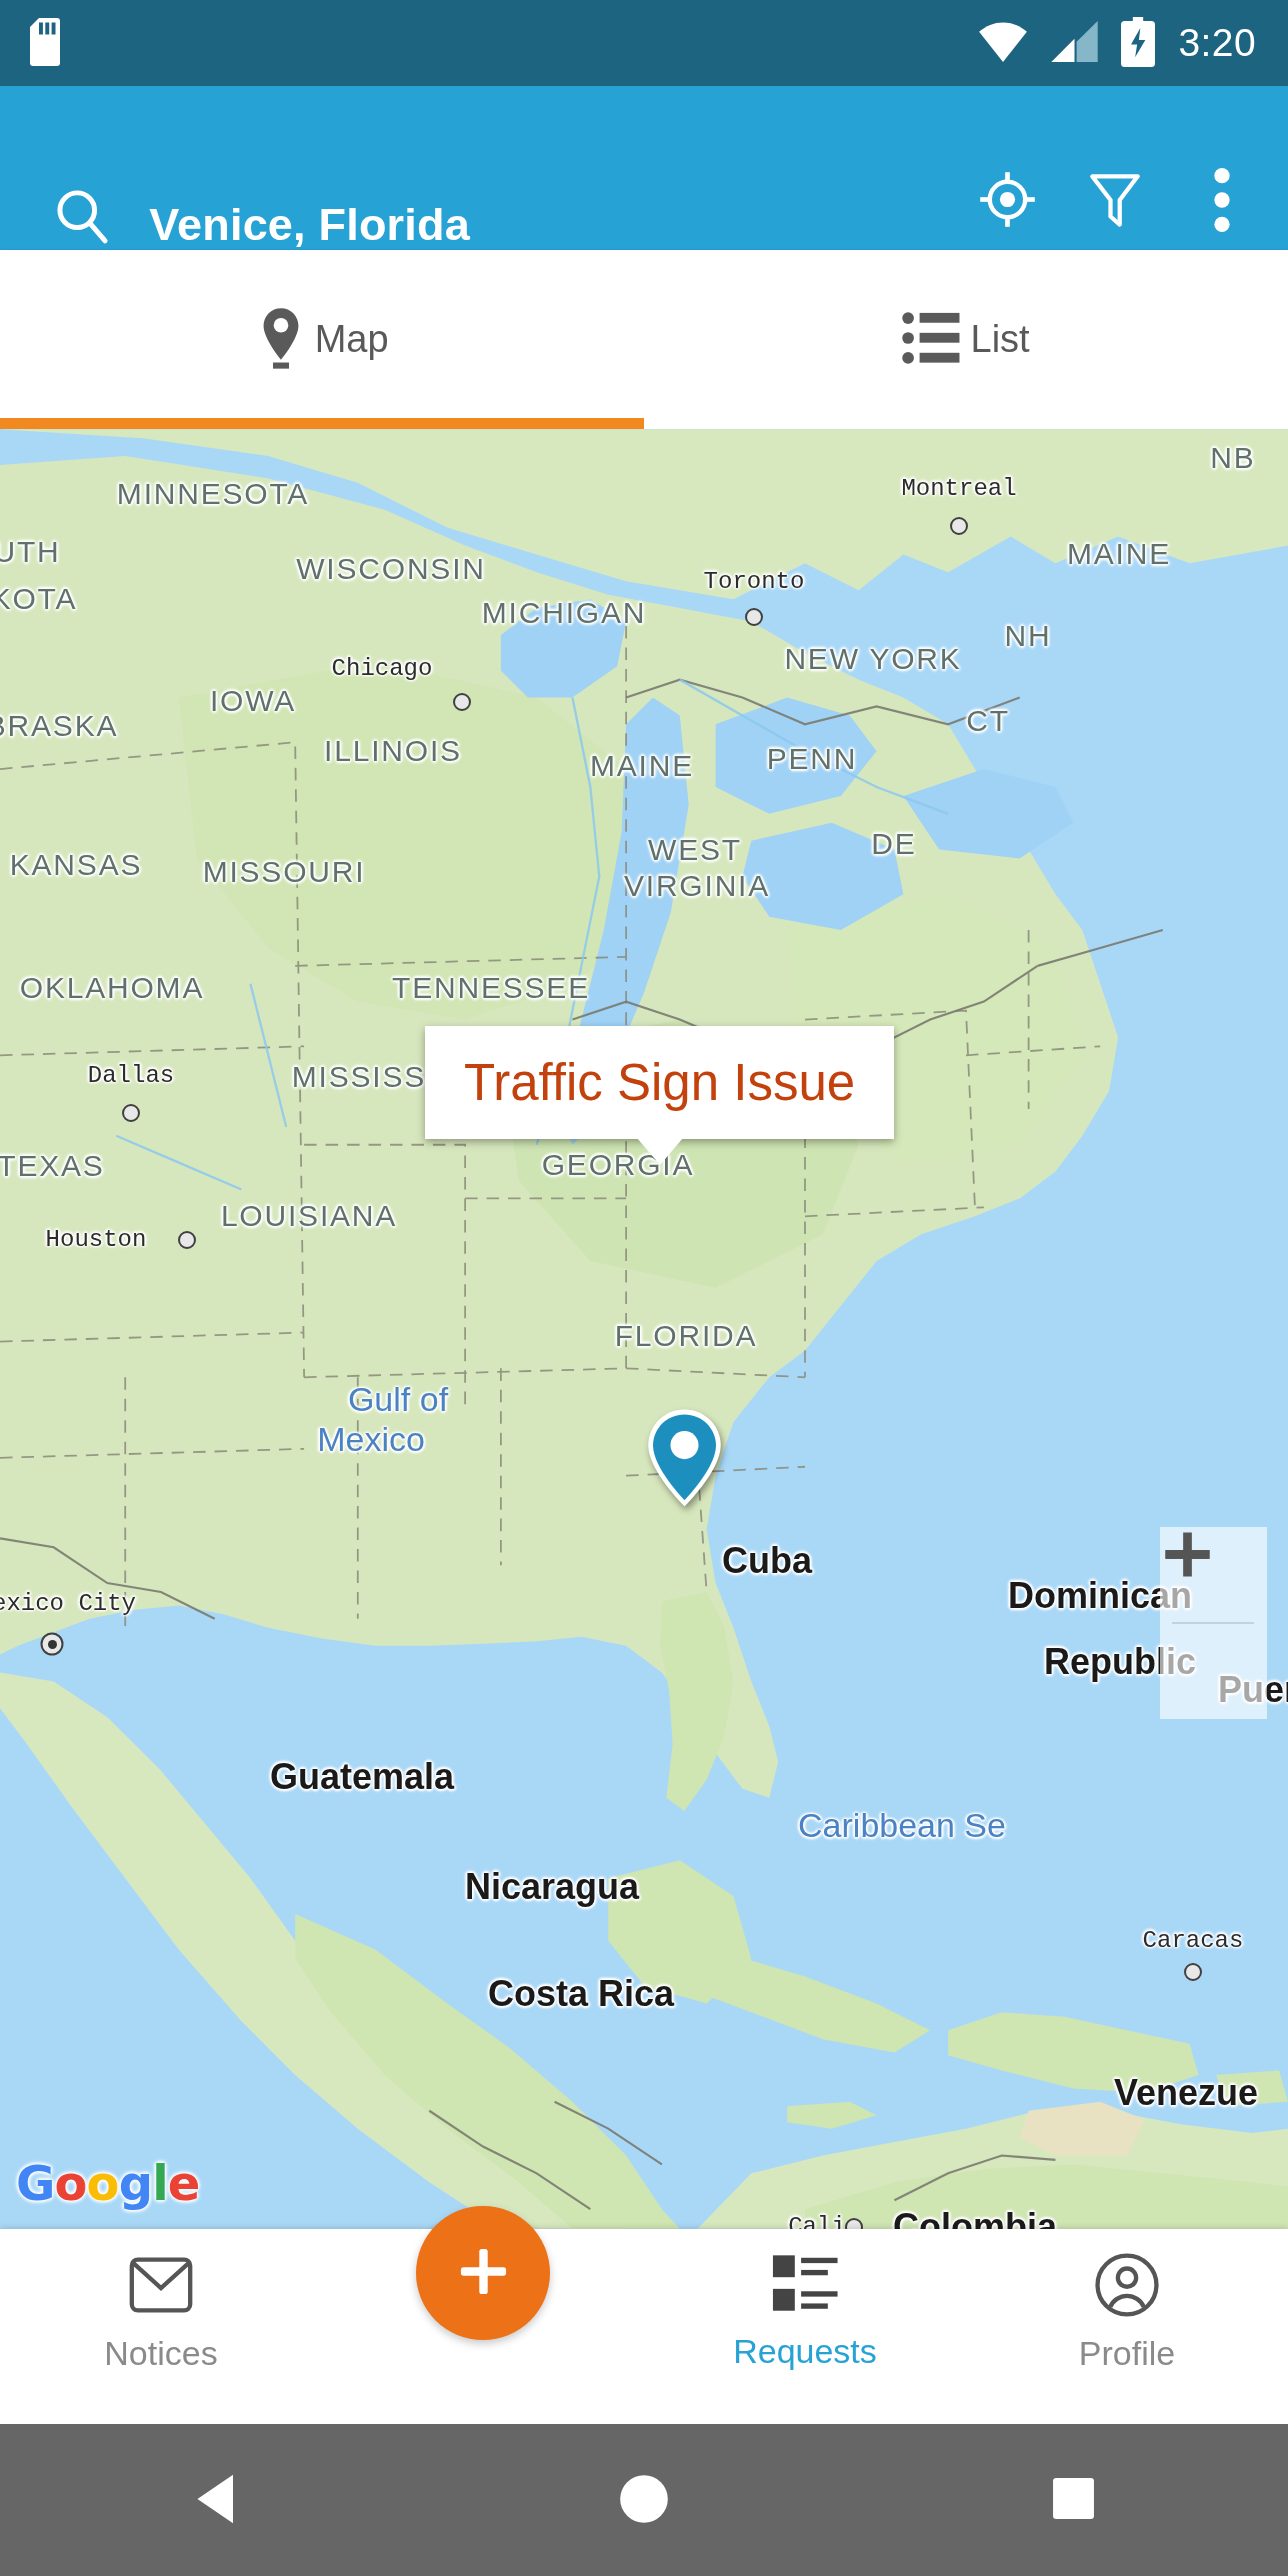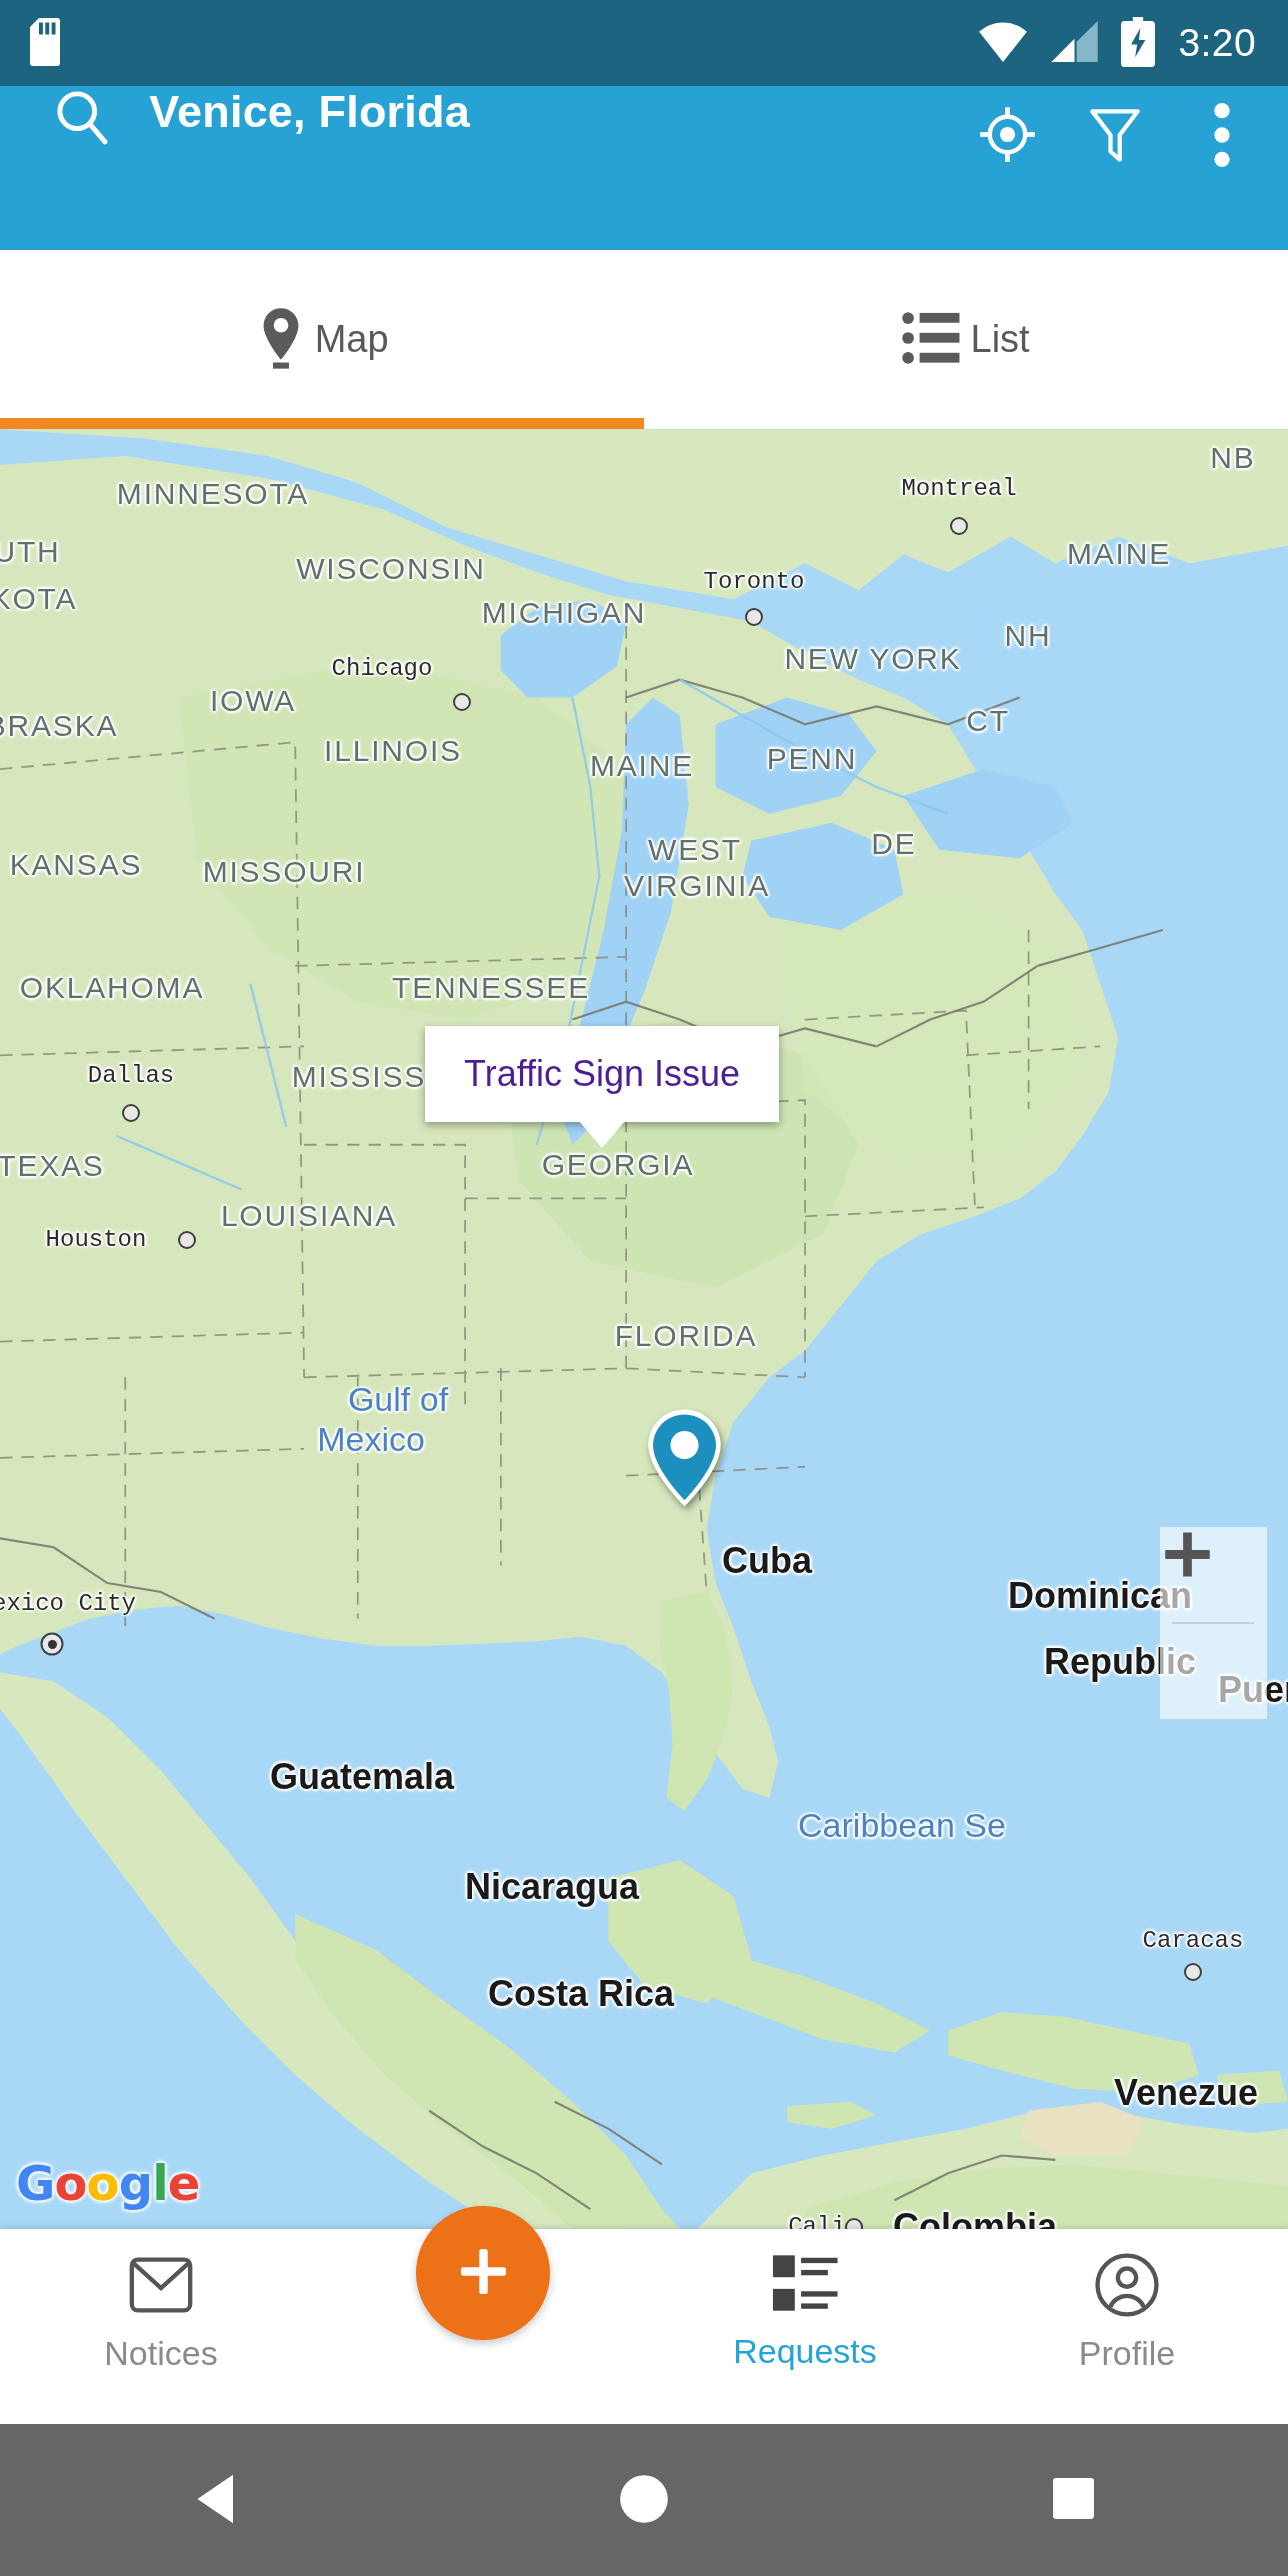--- a/index.html
+++ b/index.html
@@ -18,7 +18,7 @@
 
   
   .appbar{ position:absolute; top:86px; left:0; width:1288px; height:165px;
-           background:#26A2D4; display:flex; align-items:flex-start; }
+           background:#26A2D4; display:flex; align-items:flex-end; }
   .appbar .search-btn{ width:106px; margin-left:29px; display:flex;
                        align-items:center; justify-content:center; }
   .appbar .title{ color:#fff; font-size:45px; font-weight:bold;

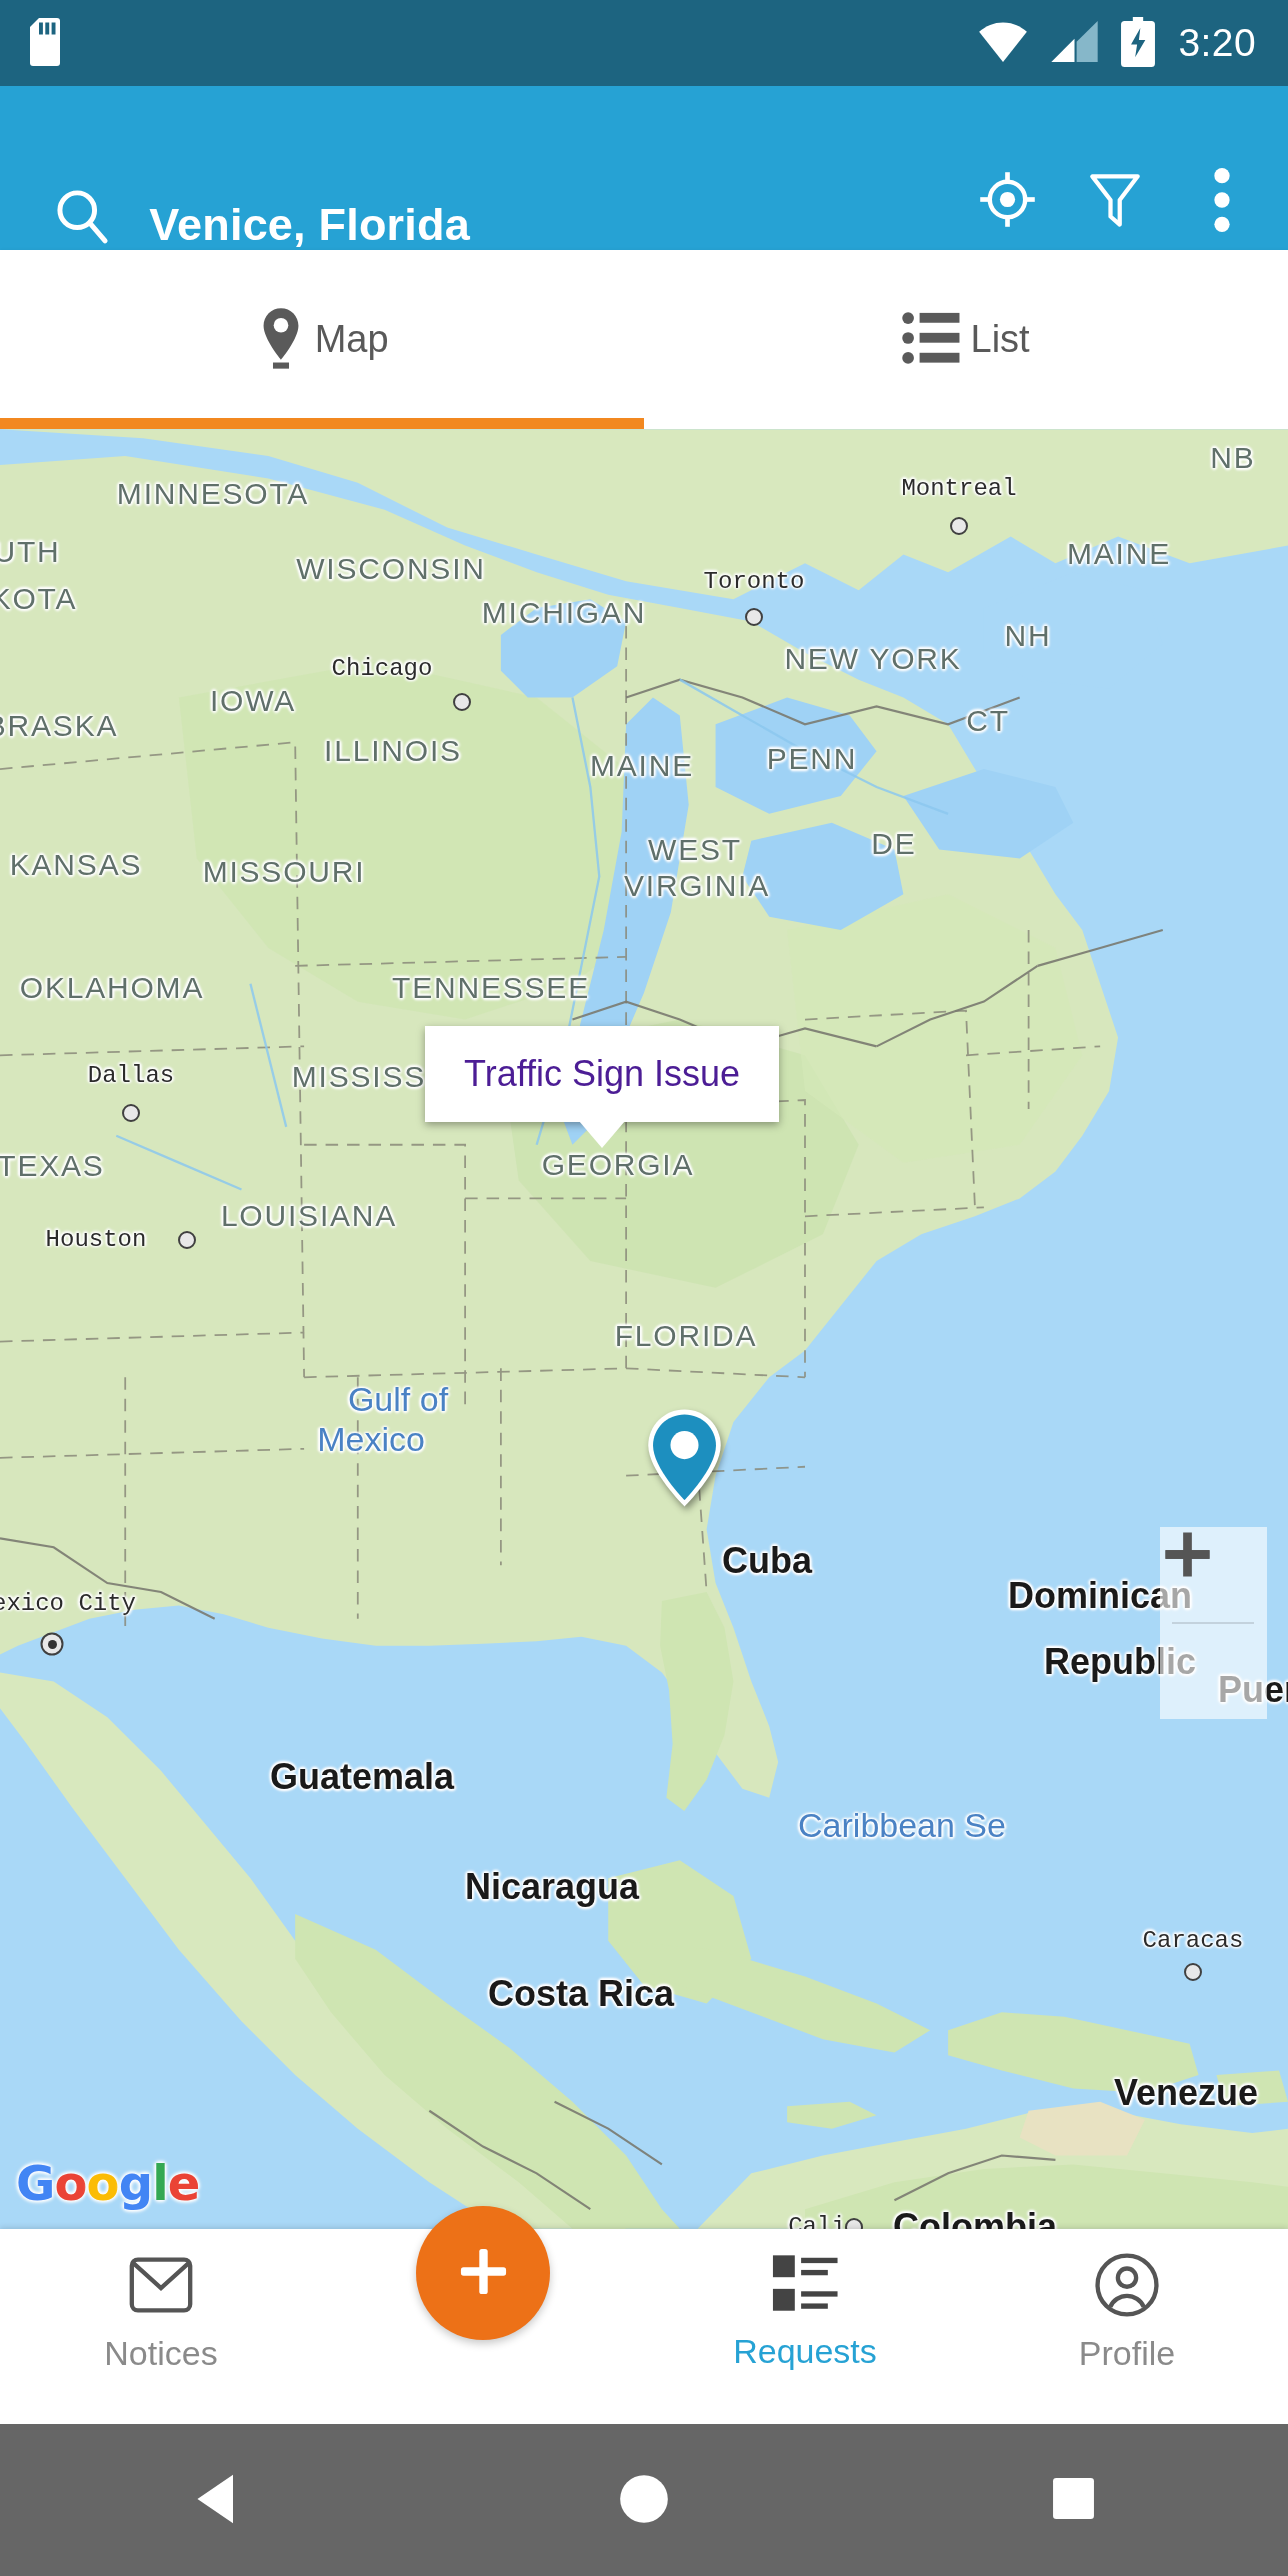--- a/index.html
+++ b/index.html
@@ -63,7 +63,7 @@
   
   .infowin{ position:absolute; background:#fff; padding:27px 39px;
             box-shadow:0 2.7px 8px rgba(0,0,0,0.35); }
-  .infowin .iw-text{ font-size:36px; color:#4c1d95; white-space:nowrap; }
+  .infowin .iw-text{ font-size:51px; color:#c2410c; white-space:nowrap; }
   .iw-tail{ position:absolute; width:0; height:0;
             border-left:23px solid transparent; border-right:23px solid transparent;
             border-top:27px solid #fff; }

